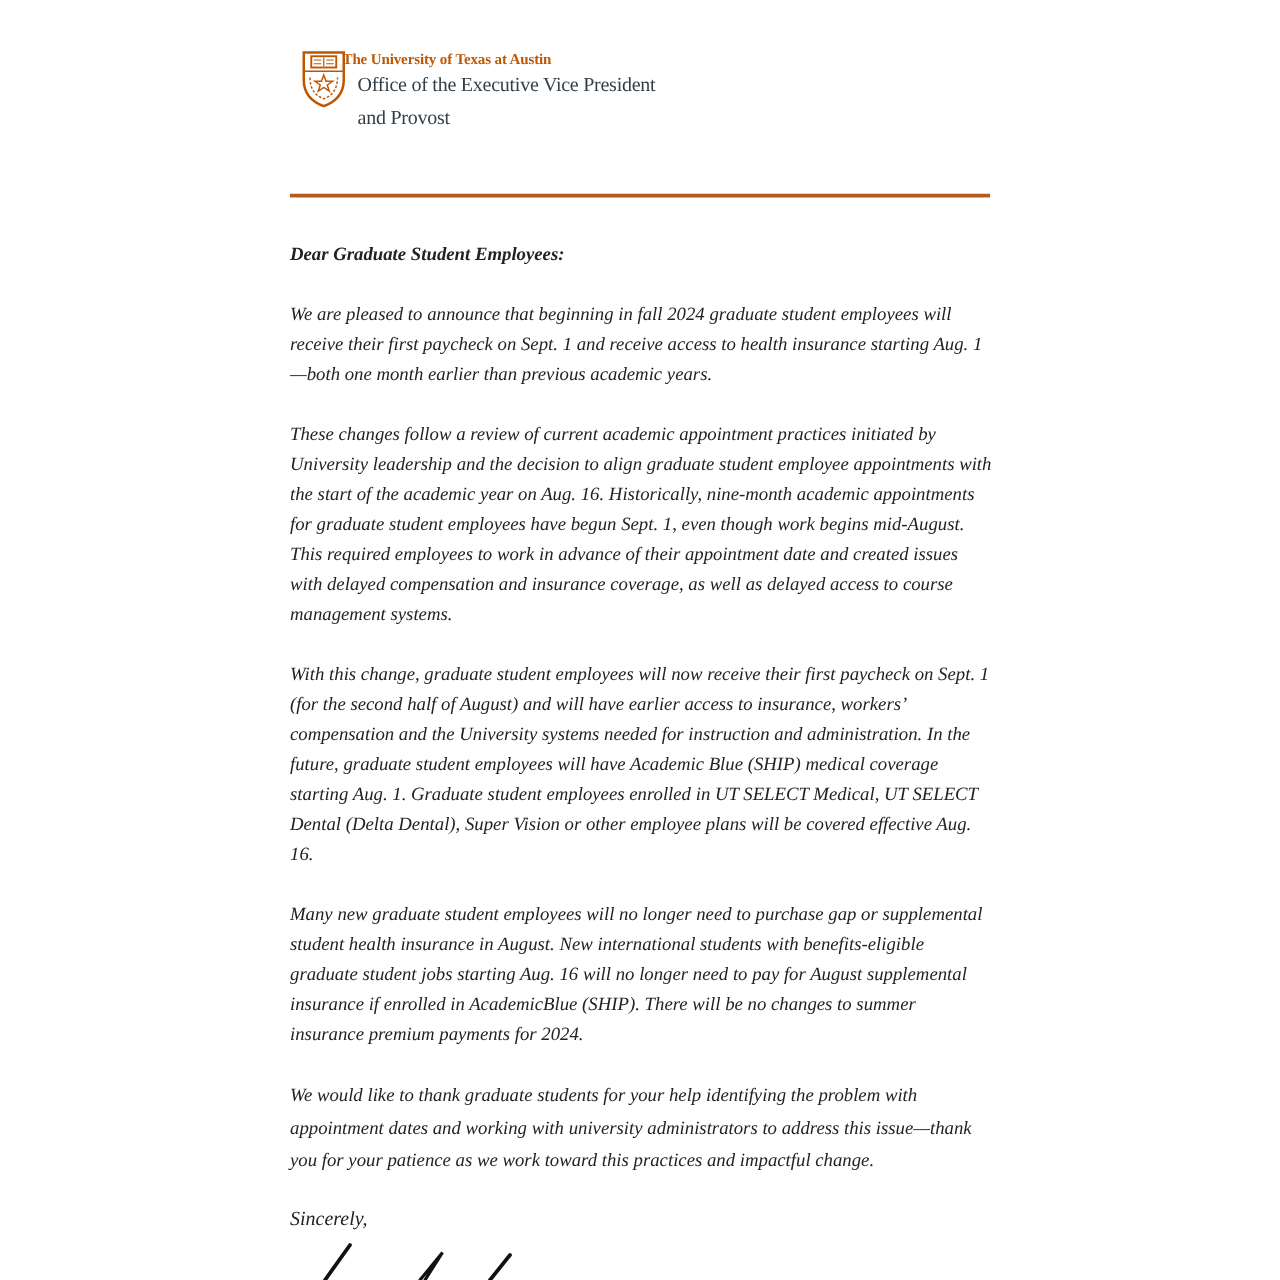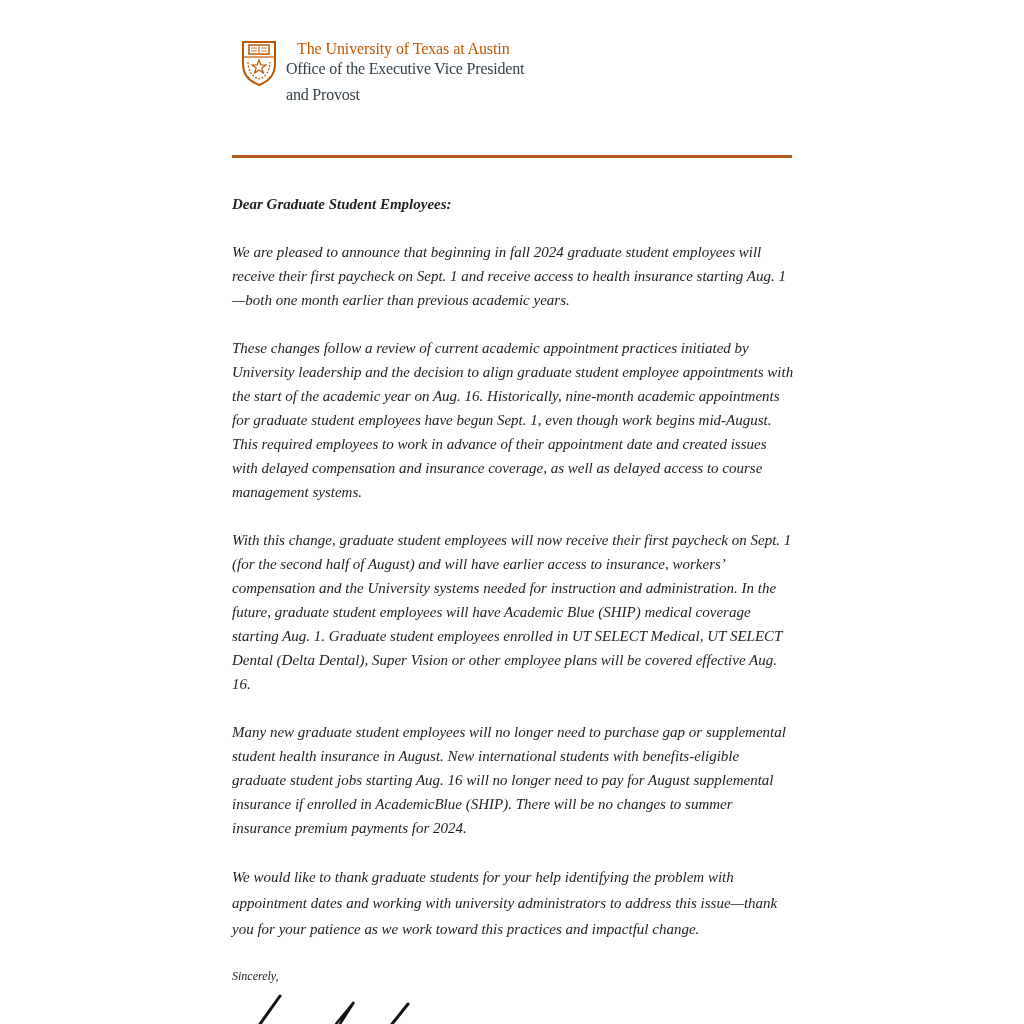--- a/index.html
+++ b/index.html
@@ -31,13 +31,14 @@
   }
   .univ-name {
     position: absolute;
-    left: 56px;
+    left: 33px;
     top: 0px;
     font-family: "Liberation Serif", "DejaVu Serif", serif;
-    font-size: 16px;
+    font-size: 12px;
     color: #bf5700;
     white-space: nowrap;
     letter-spacing: -0.1px;
+    font-weight: bold;
   }
   .office-name {
     position: absolute;

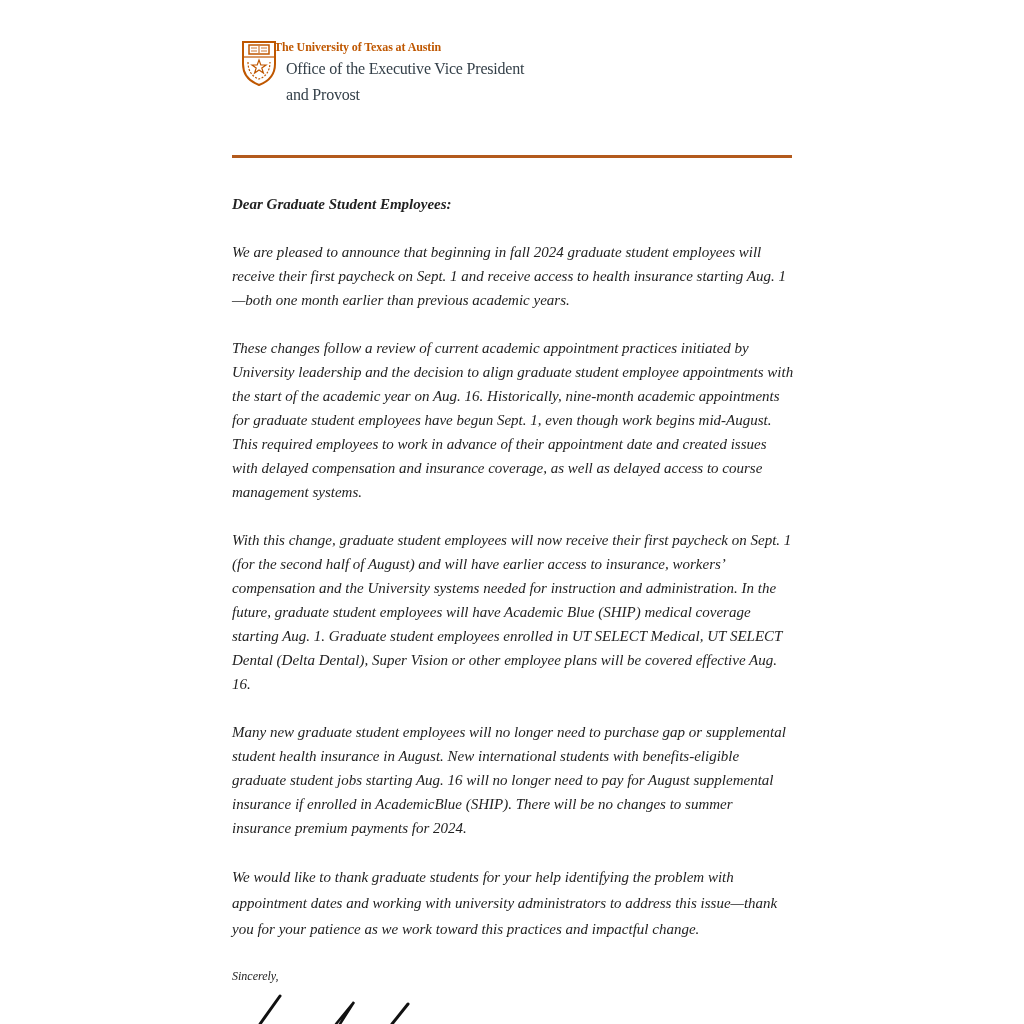--- a/index.html
+++ b/index.html
@@ -82,7 +82,7 @@
   }
   .closing {
     margin: 0;
-    font-size: 12px;
+    font-size: 16px;
   }
   .signature {
     position: absolute;

